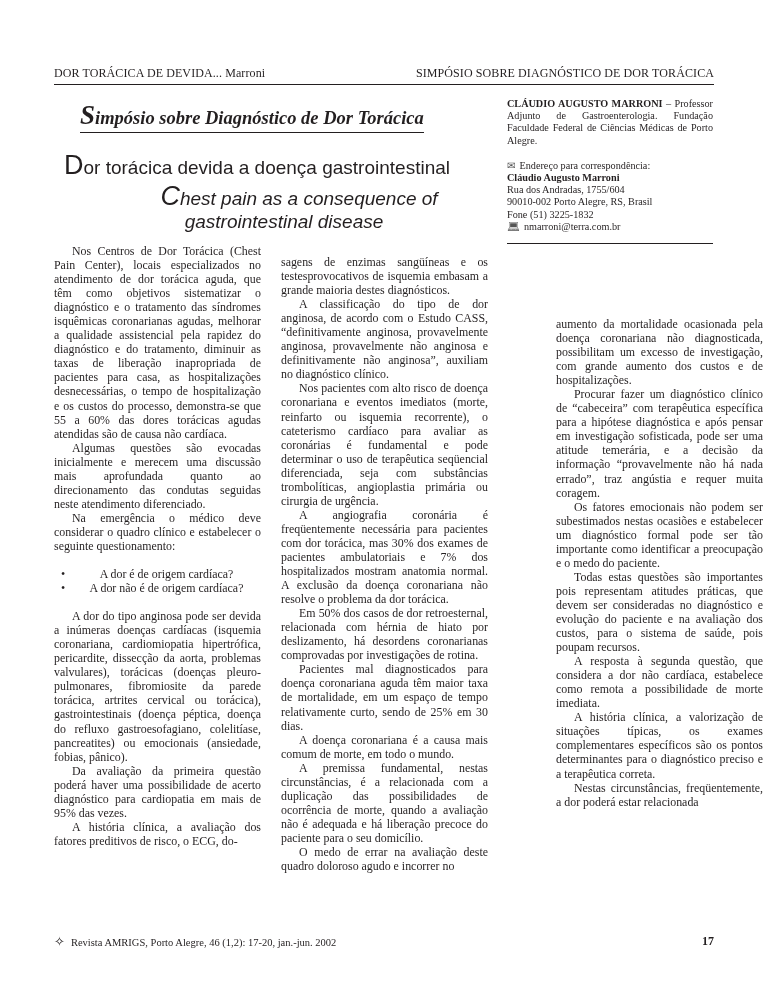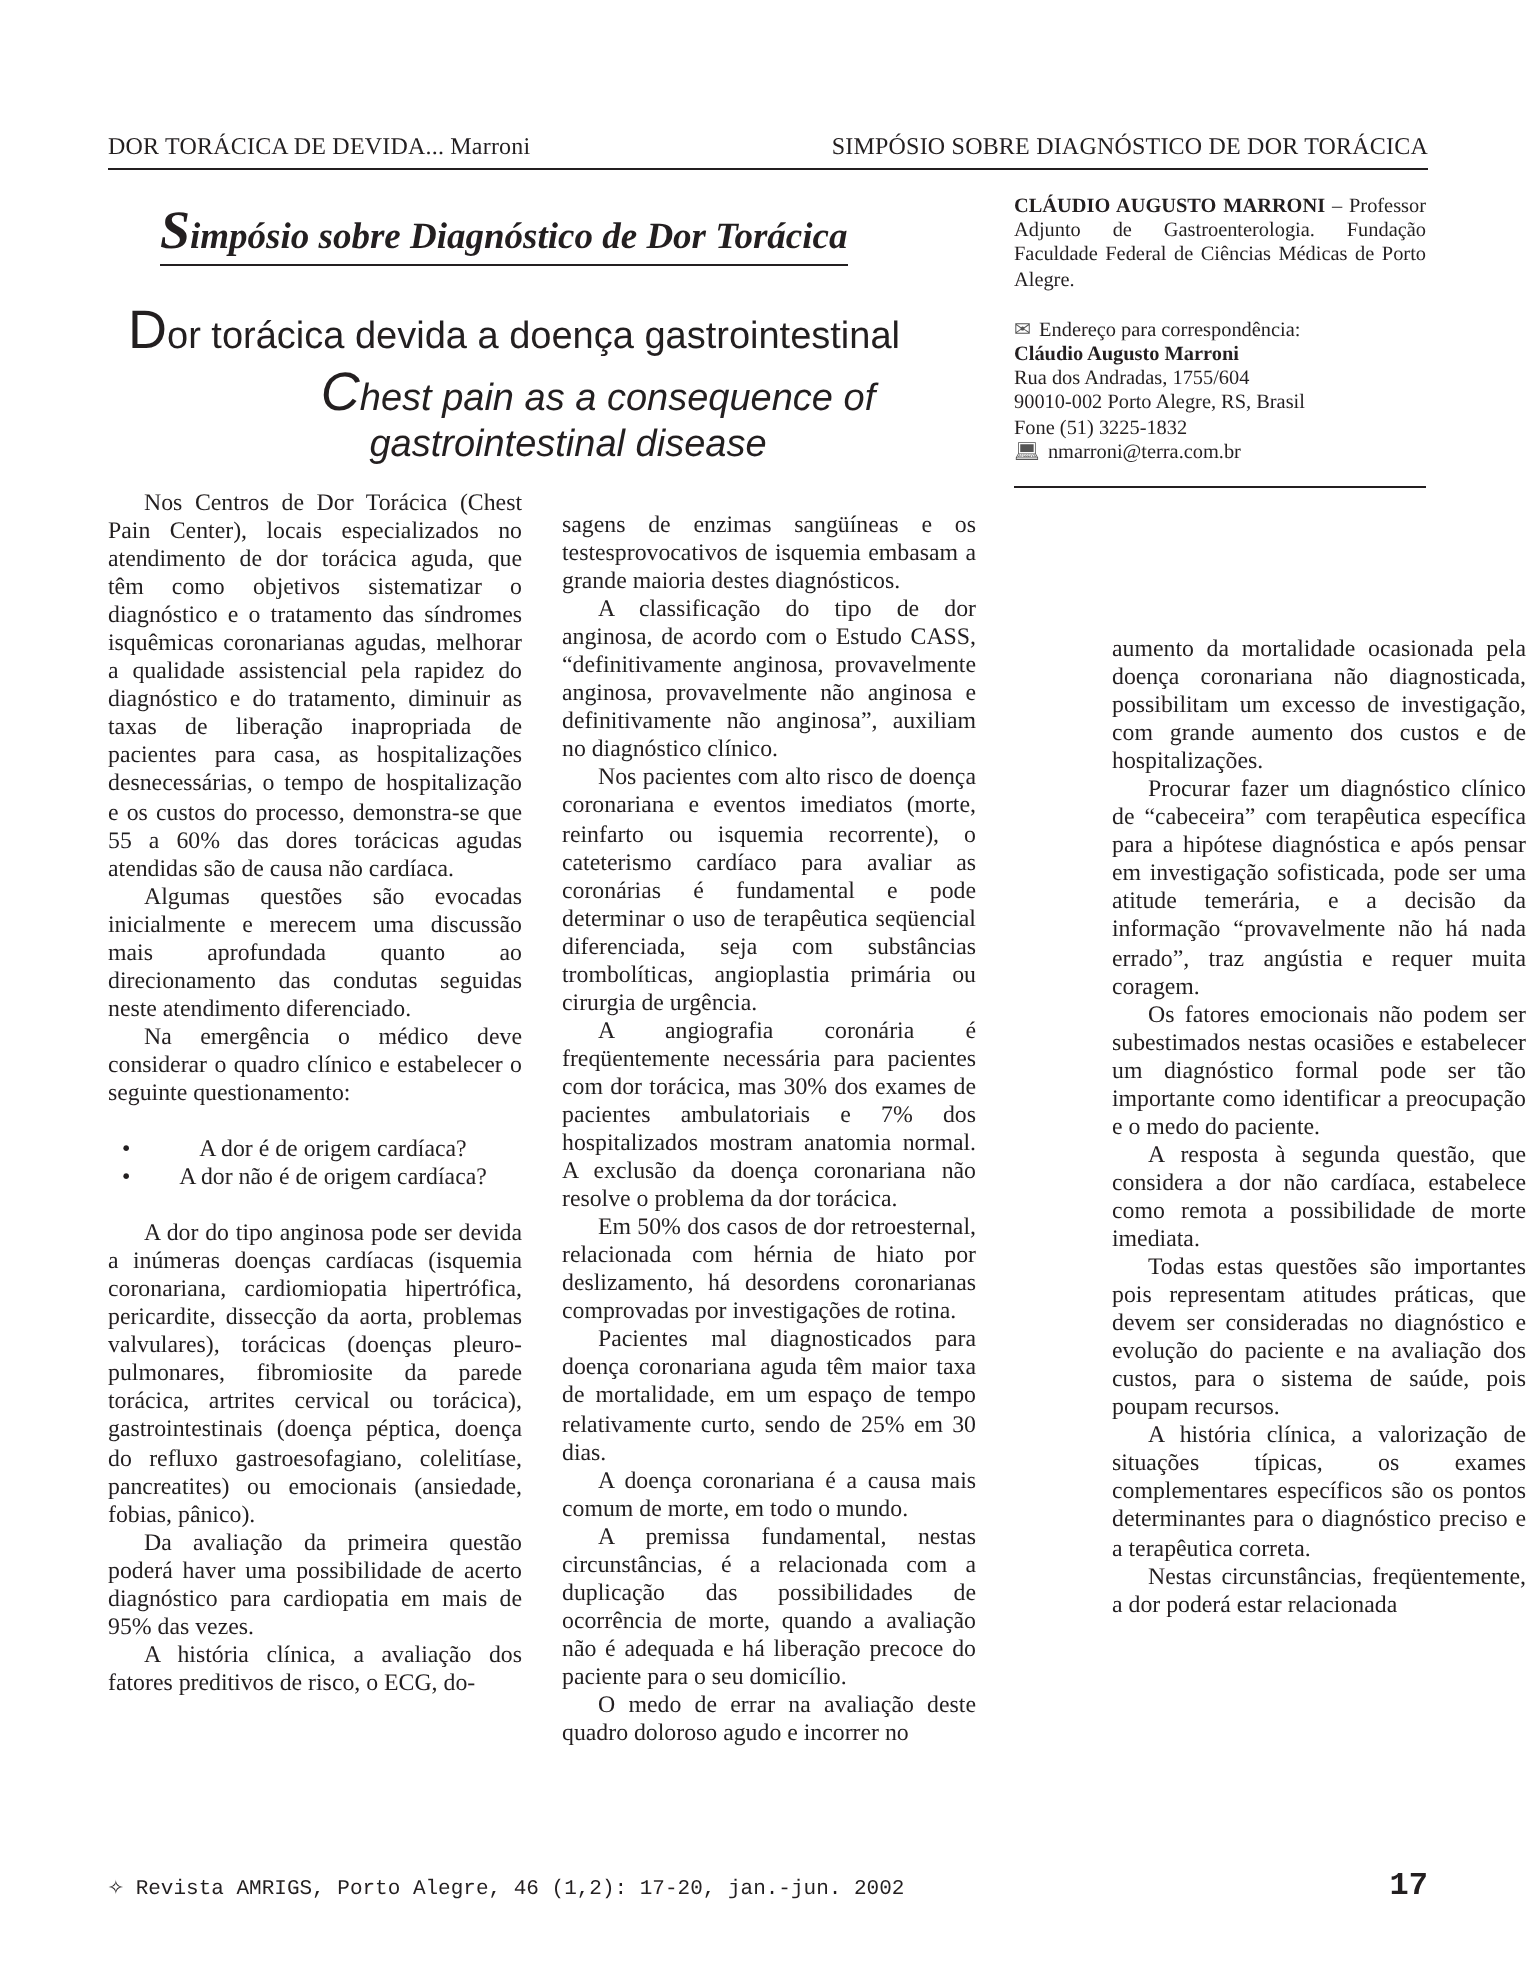--- a/index.html
+++ b/index.html
@@ -129,8 +129,8 @@
   <p class="noindent">aumento da mortalidade ocasionada pela doença coronariana não diagnosticada, possibilitam um excesso de investigação, com grande aumento dos custos e de hospitalizações.</p>
   <p>Procurar fazer um diagnóstico clínico de “cabeceira” com terapêutica específica para a hipótese diagnóstica e após pensar em investigação sofisticada, pode ser uma atitude temerária, e a decisão da informação “provavelmente não há nada errado”, traz angústia e requer muita coragem.</p>
   <p>Os fatores emocionais não podem ser subestimados nestas ocasiões e estabelecer um diagnóstico formal pode ser tão importante como identificar a preocupação e o medo do paciente.</p>
+  <p>Todas estas questões são importantes pois representam atitudes práticas, que devem ser consideradas no diagnóstico e evolução do paciente e na avaliação dos custos, para o sistema de saúde, pois poupam recursos.</p>
   <p>A resposta à segunda questão, que considera a dor não cardíaca, estabelece como remota a possibilidade de morte imediata.</p>
-  <p>Todas estas questões são importantes pois representam atitudes práticas, que devem ser consideradas no diagnóstico e evolução do paciente e na avaliação dos custos, para o sistema de saúde, pois poupam recursos.</p>
   <p>A história clínica, a valorização de situações típicas, os exames complementares específicos são os pontos determinantes para o diagnóstico preciso e a terapêutica correta.</p>
   <p>Nestas circunstâncias, freqüentemente, a dor poderá estar relacionada</p>
 </div>

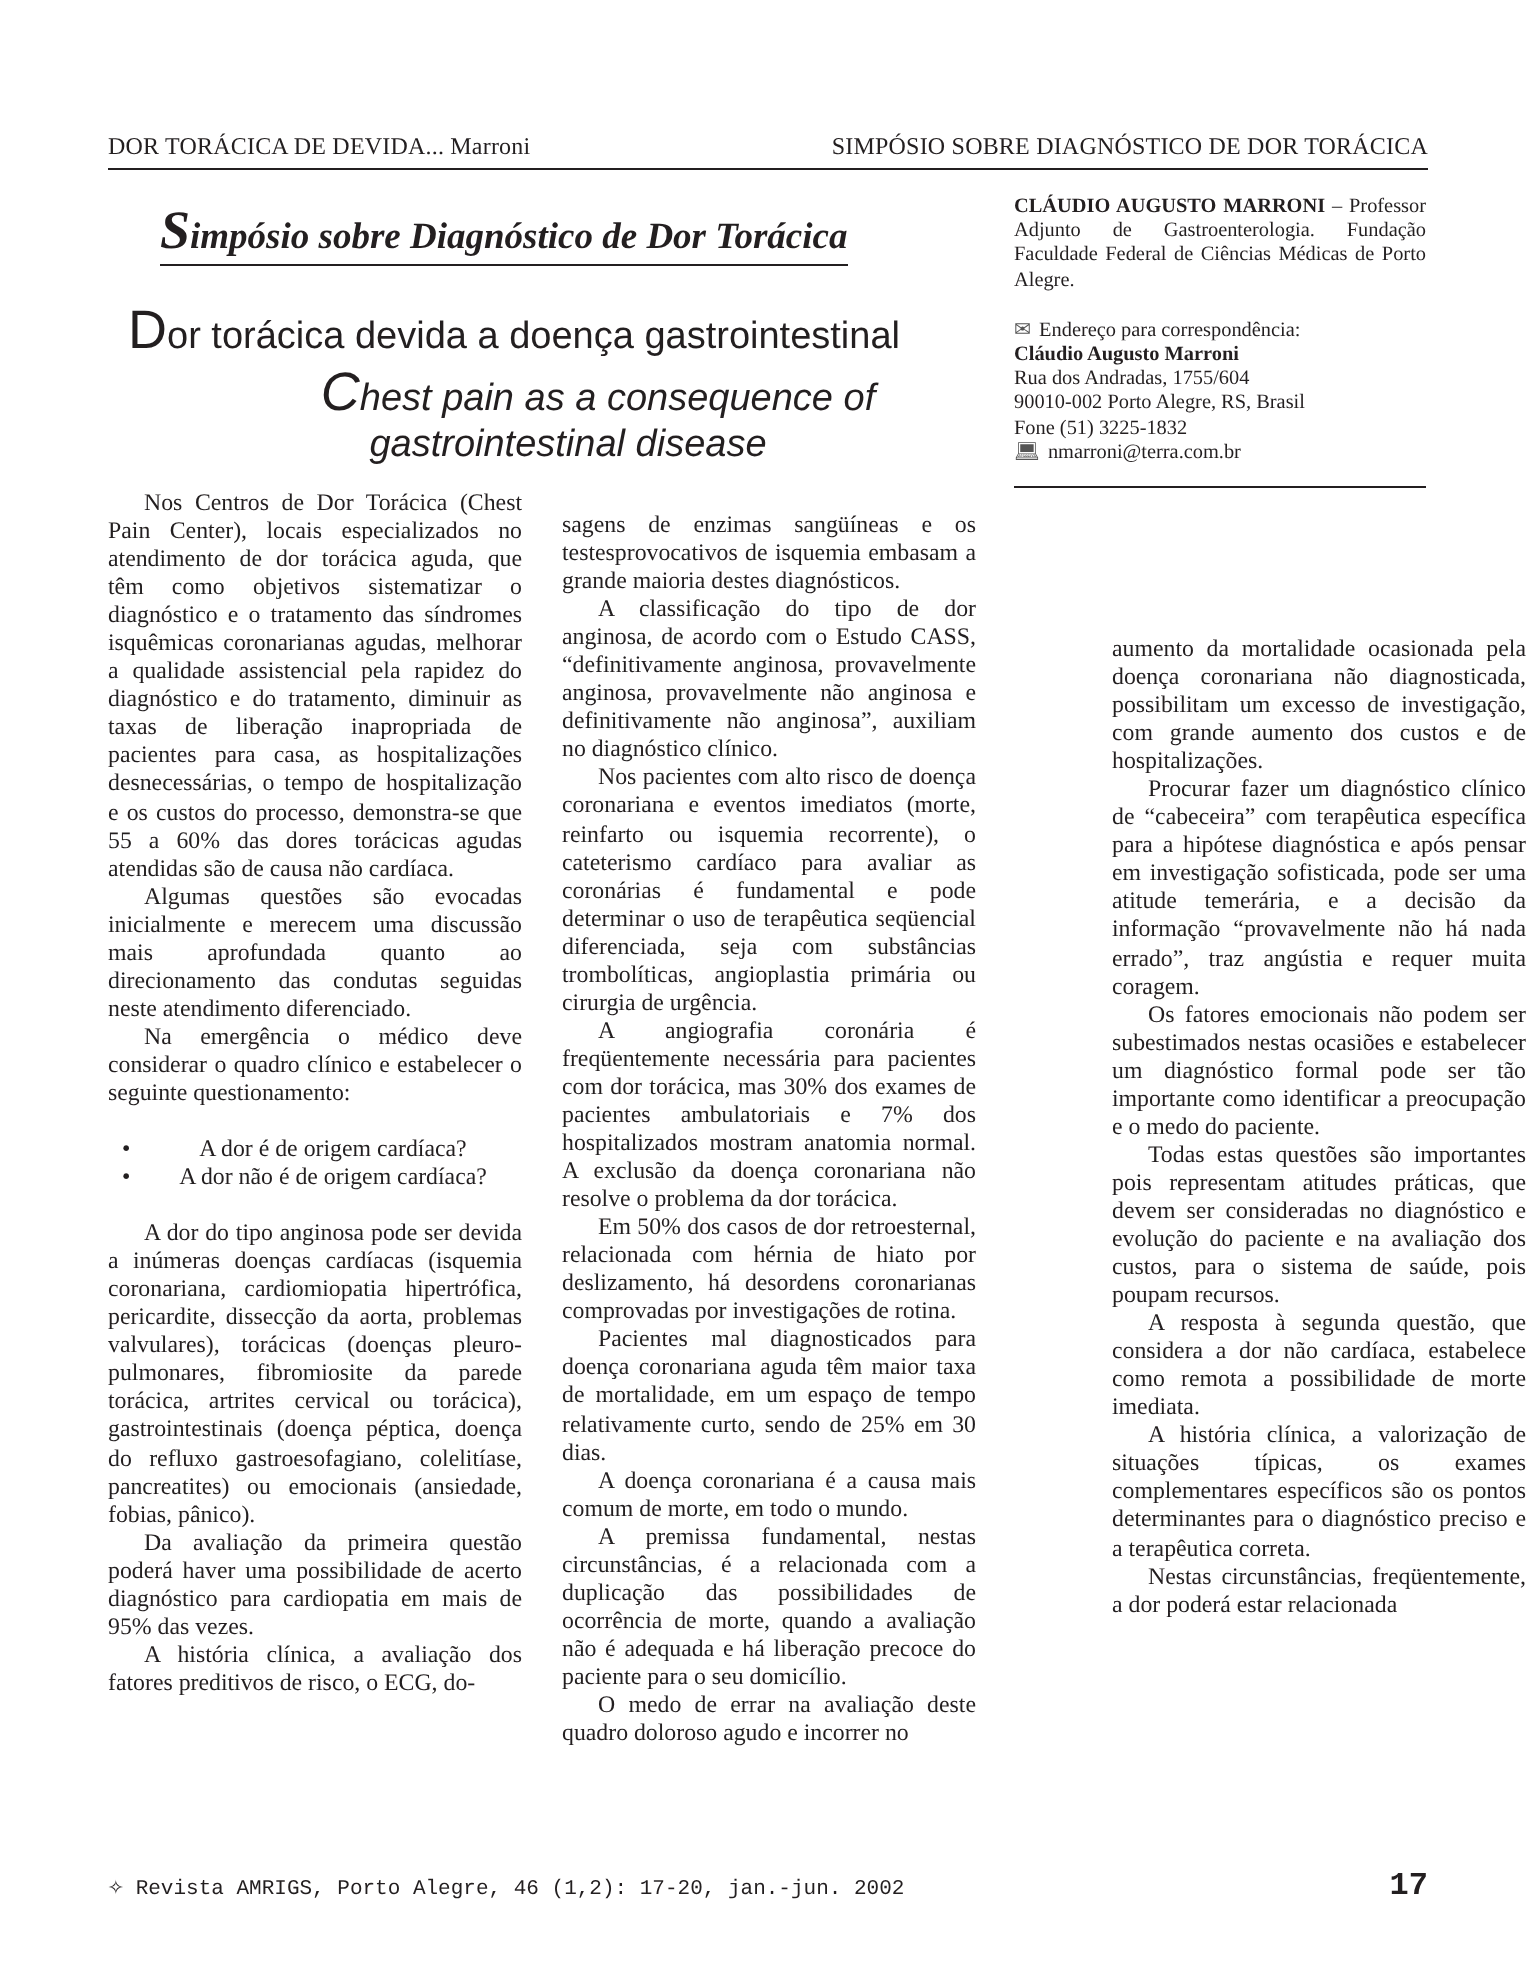--- a/index.html
+++ b/index.html
@@ -61,8 +61,8 @@
 
   .footer {
     position: absolute; left: 54px; top: 934px; width: 660px;
-    display: flex; justify-content: space-between; align-items: center;
-    font-family: Liberation Mono, monospace; font-size: 10.5px;
+    display: flex; justify-content: space-between; 
+    font-family: Liberation Serif, serif; font-size: 10.5px;
   }
   .footer .page-no { font-weight: bold; font-size: 16px; }
   .footer .compass { font-size: 13px; margin-right: 6px; }

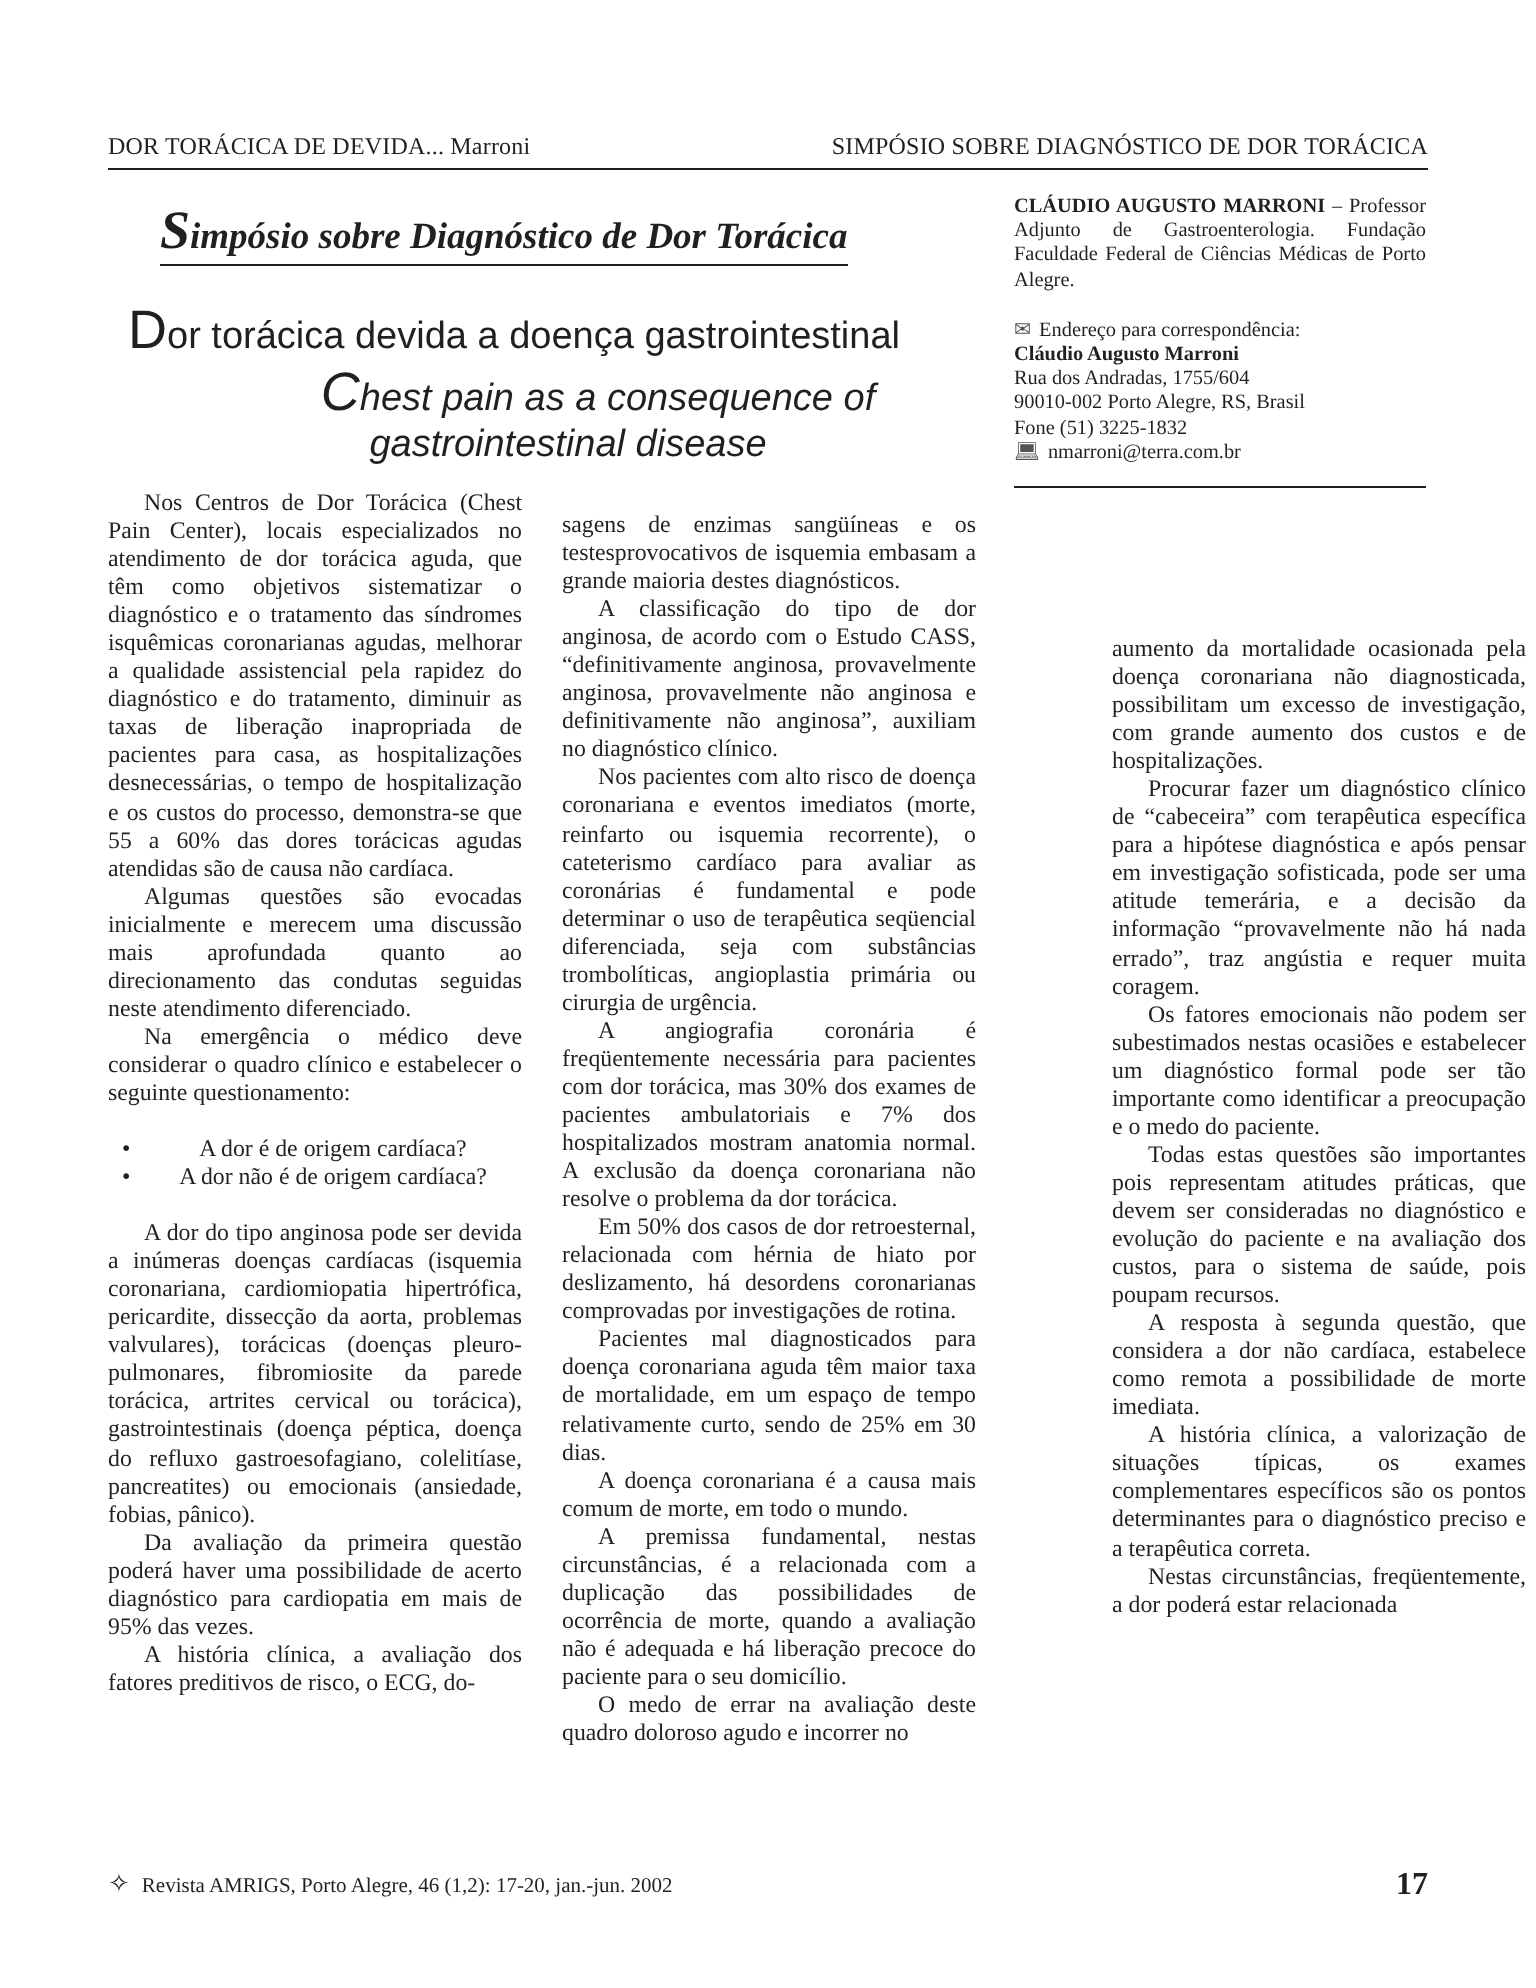--- a/index.html
+++ b/index.html
@@ -64,7 +64,7 @@
     display: flex; justify-content: space-between; 
     font-family: Liberation Serif, serif; font-size: 10.5px;
   }
-  .footer .page-no { font-weight: bold; font-size: 16px; }
+  .footer .page-no { font-weight: bold; font-size: 12px; }
   .footer .compass { font-size: 13px; margin-right: 6px; }
 </style>
 </head>

